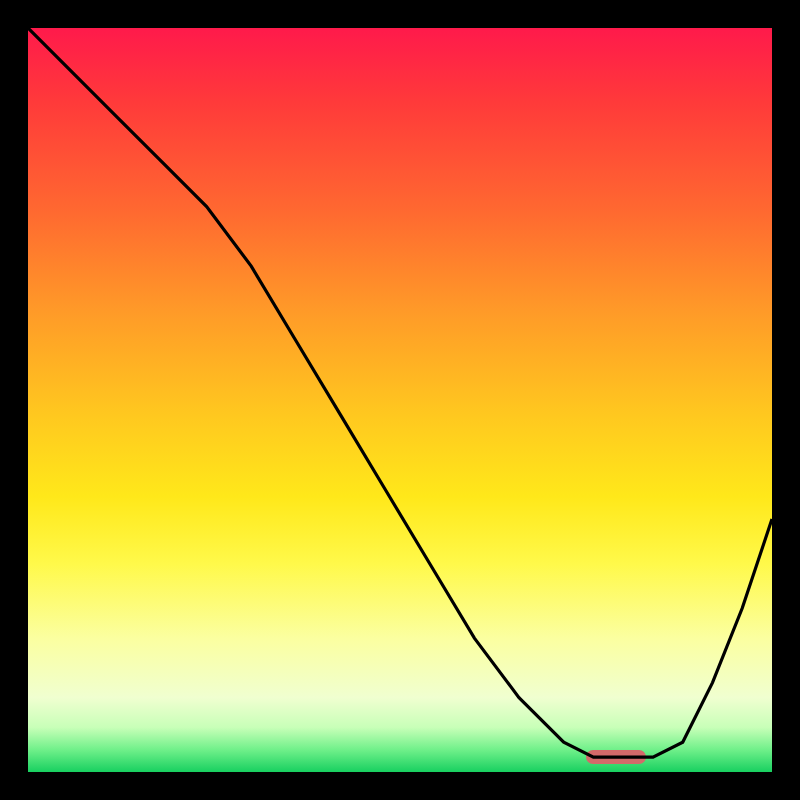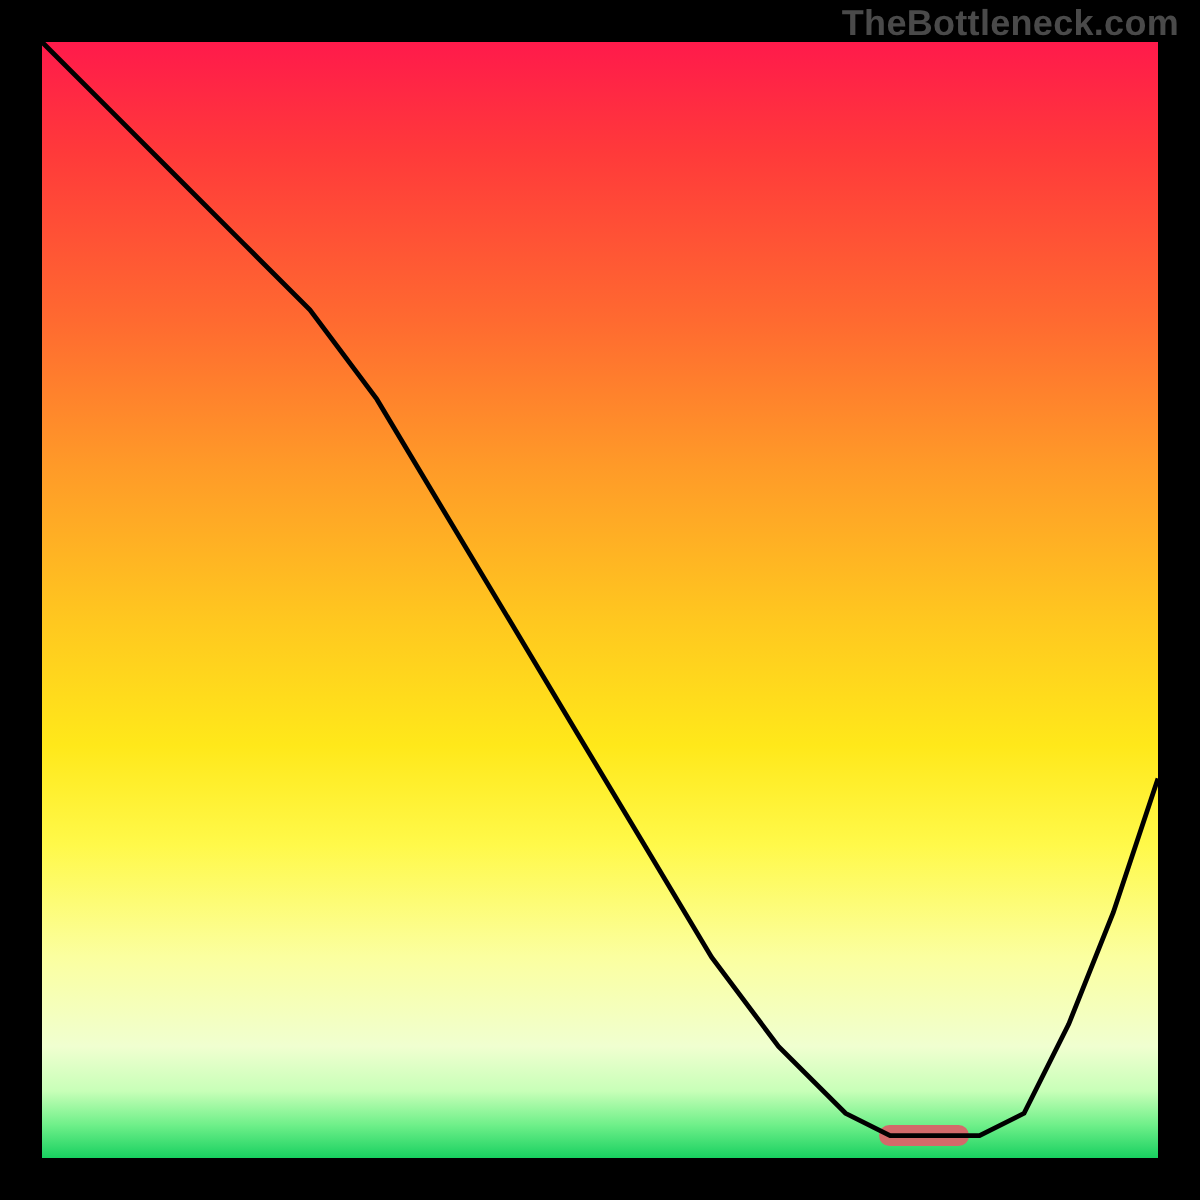--- a/index.html
+++ b/index.html
@@ -70,7 +70,6 @@
 <body>
 
 <div class="frame">
-  <div class="watermark">TheBottleneck.com</div>
 
   <div class="plot">
     <svg class="curve" viewBox="0 0 744 744" preserveAspectRatio="none">

